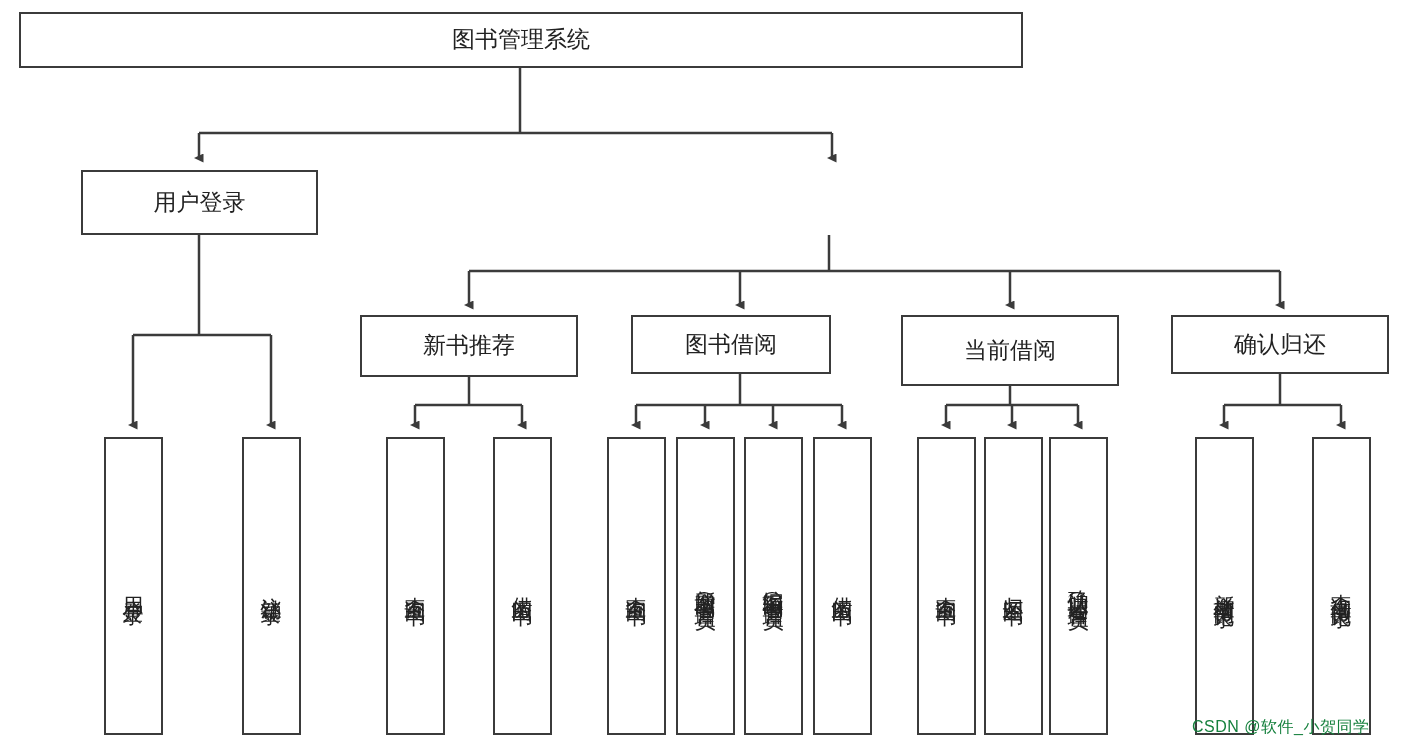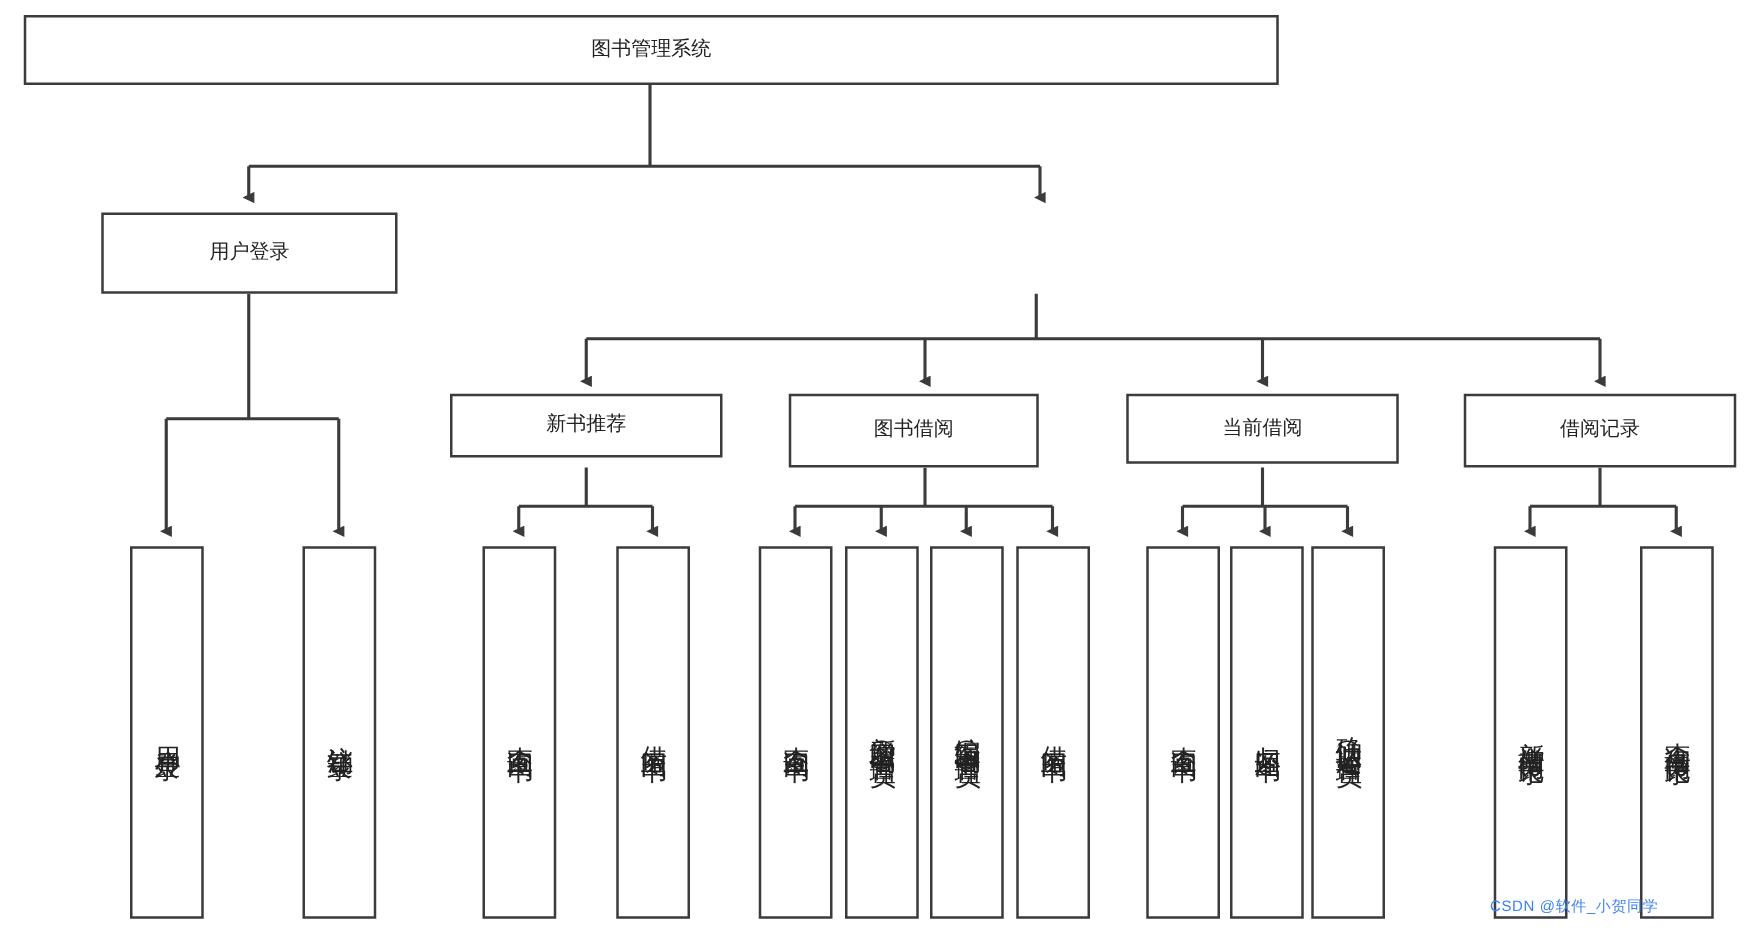--- a/index.html
+++ b/index.html
@@ -36,7 +36,7 @@
     color: #222222;
   }
   .node-label {
-    font-size: 16px;
+    font-size: 23px;
     line-height: 1.18;
     color: #222222;
     white-space: nowrap;

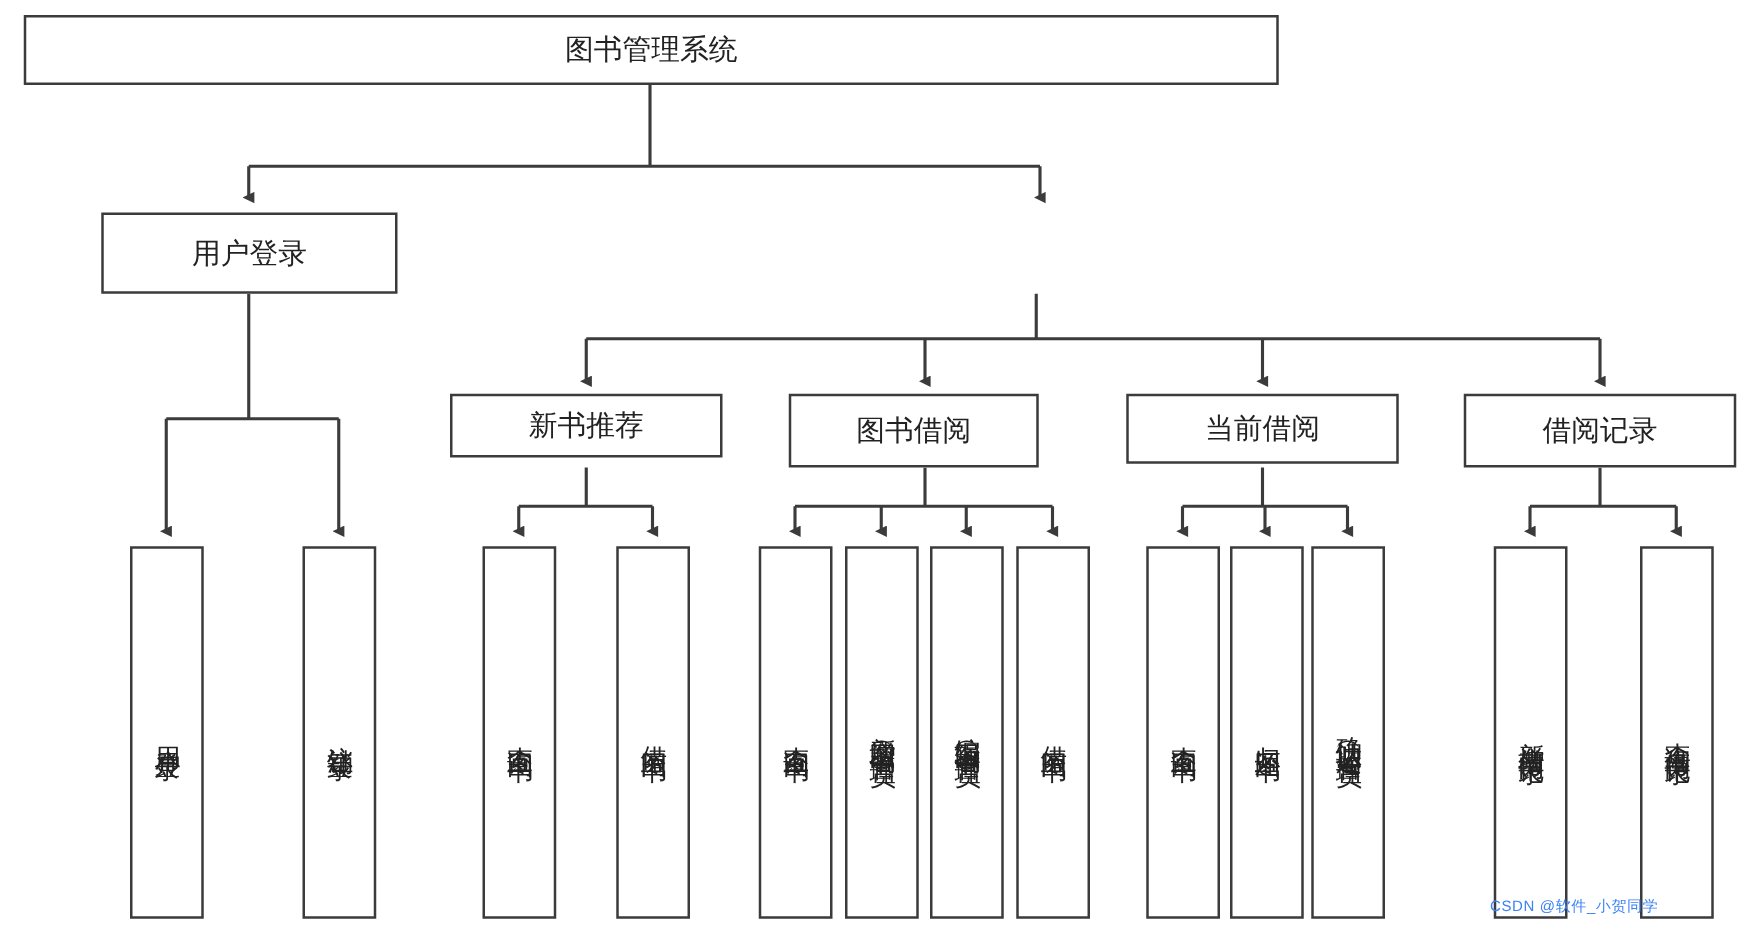--- a/index.html
+++ b/index.html
@@ -125,7 +125,7 @@
     <span class="node-label">用户登录</span>
   </div>
 
-  <div class="node" style="left:360px; top:315px; width:218px; height:51px;">
+  <div class="node" style="left:360px; top:315px; width:218px; height:62px;">
     <span class="node-label">新书推荐</span>
   </div>
   <div class="node" style="left:631px; top:315px; width:200px; height:59px;">

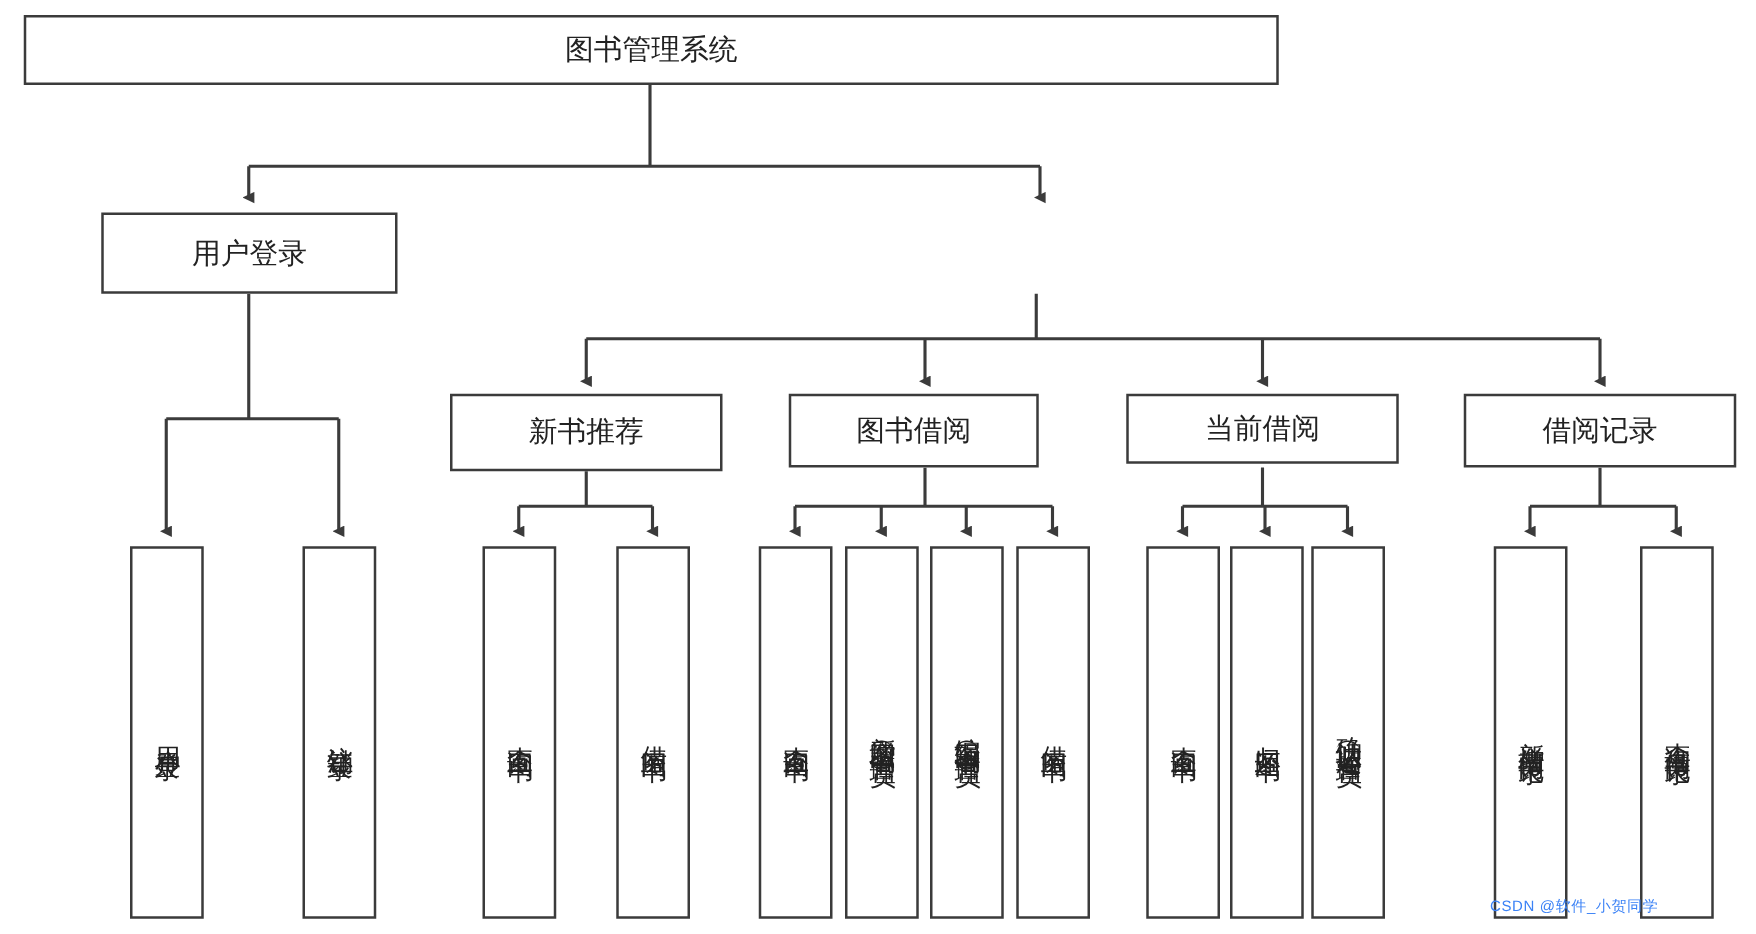--- a/index.html
+++ b/index.html
@@ -131,7 +131,7 @@
   <div class="node" style="left:631px; top:315px; width:200px; height:59px;">
     <span class="node-label">图书借阅</span>
   </div>
-  <div class="node" style="left:901px; top:315px; width:218px; height:56px;">
+  <div class="node" style="left:901px; top:315px; width:218px; height:71px;">
     <span class="node-label">当前借阅</span>
   </div>
   <div class="node" style="left:1171px; top:315px; width:218px; height:59px;">

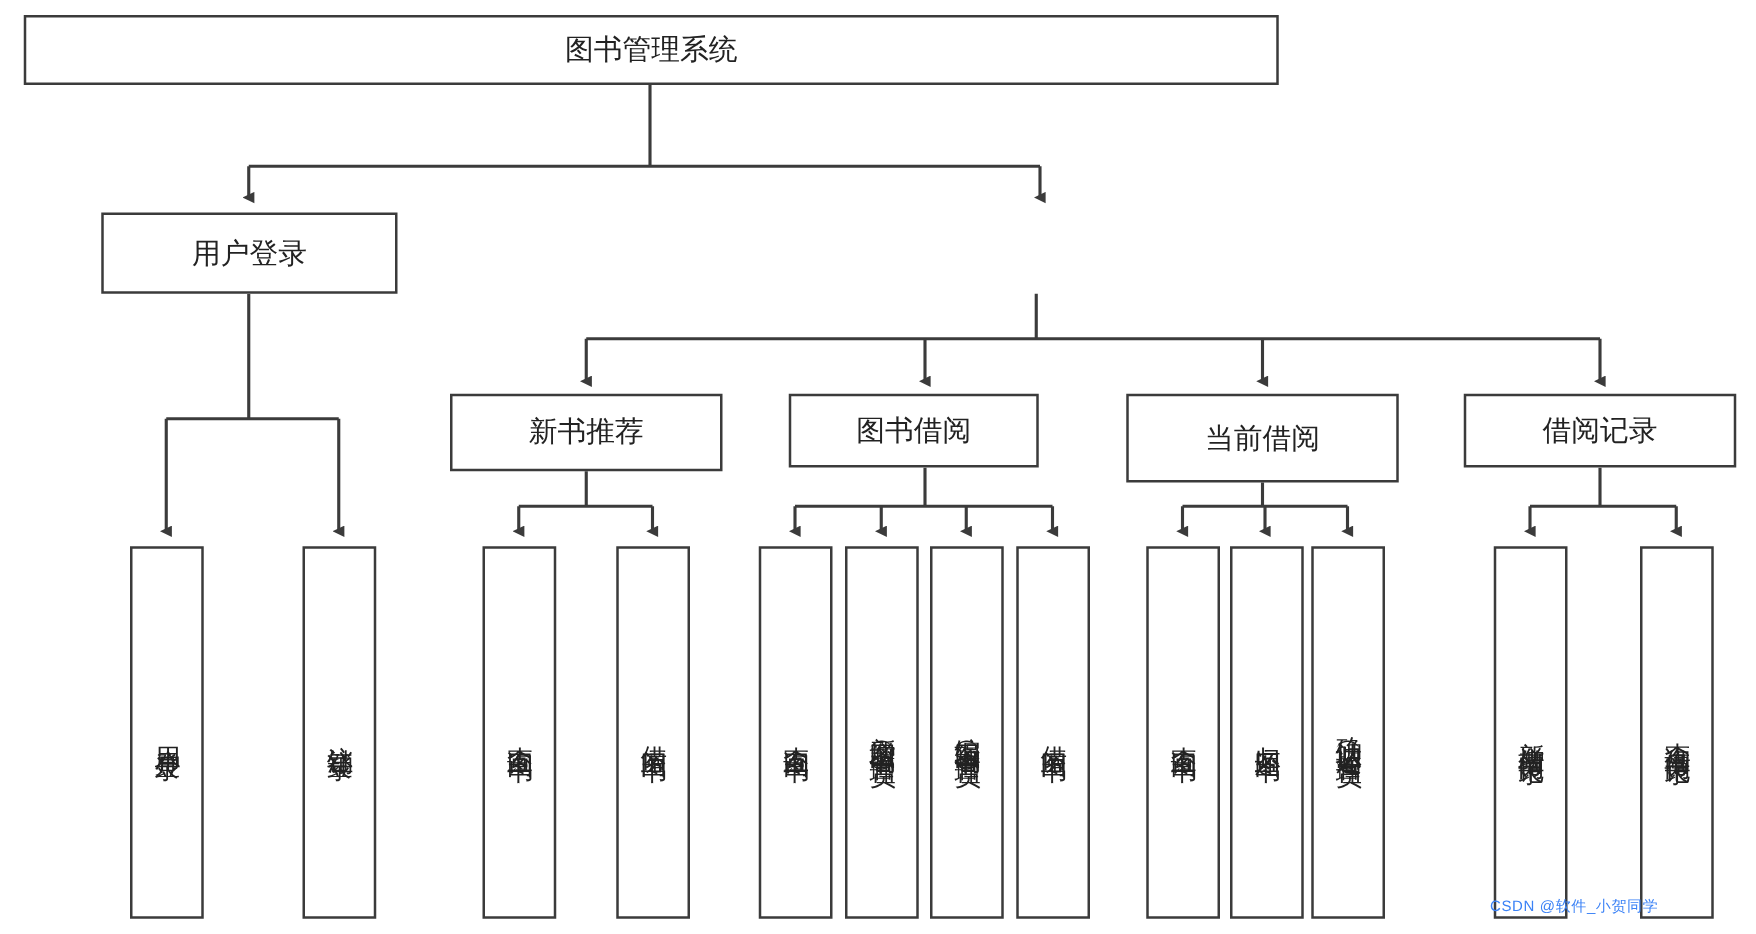--- a/index.html
+++ b/index.html
@@ -135,7 +135,7 @@
     <span class="node-label">当前借阅</span>
   </div>
   <div class="node" style="left:1171px; top:315px; width:218px; height:59px;">
-    <span class="node-label">借阅记录</span>
+    <span class="node-label">确认归还</span>
   </div>
 
   <div class="node vertical" style="left:104px; top:437px; width:59px; height:298px;">

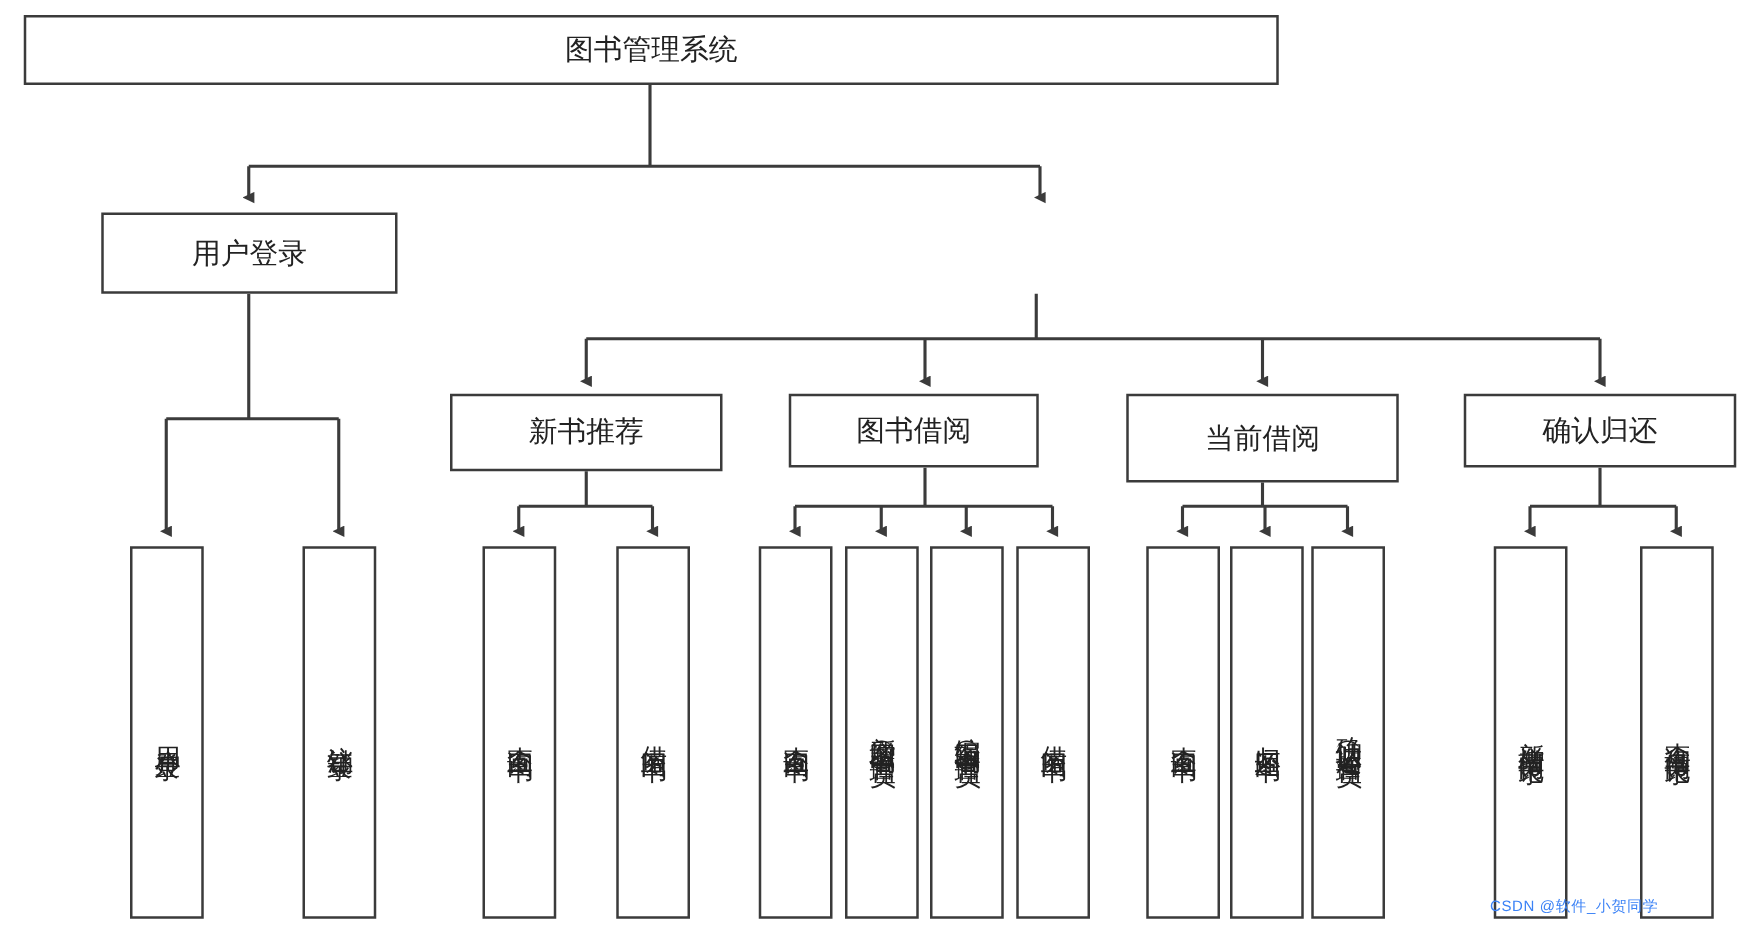--- a/index.html
+++ b/index.html
@@ -55,8 +55,8 @@
   }
   .watermark {
     position: absolute;
-    font-size: 12px;
-    color: #3b82f6;
+    font-size: 16px;
+    color: #15803d;
     letter-spacing: 0.5px;
     white-space: nowrap;
     user-select: none;

